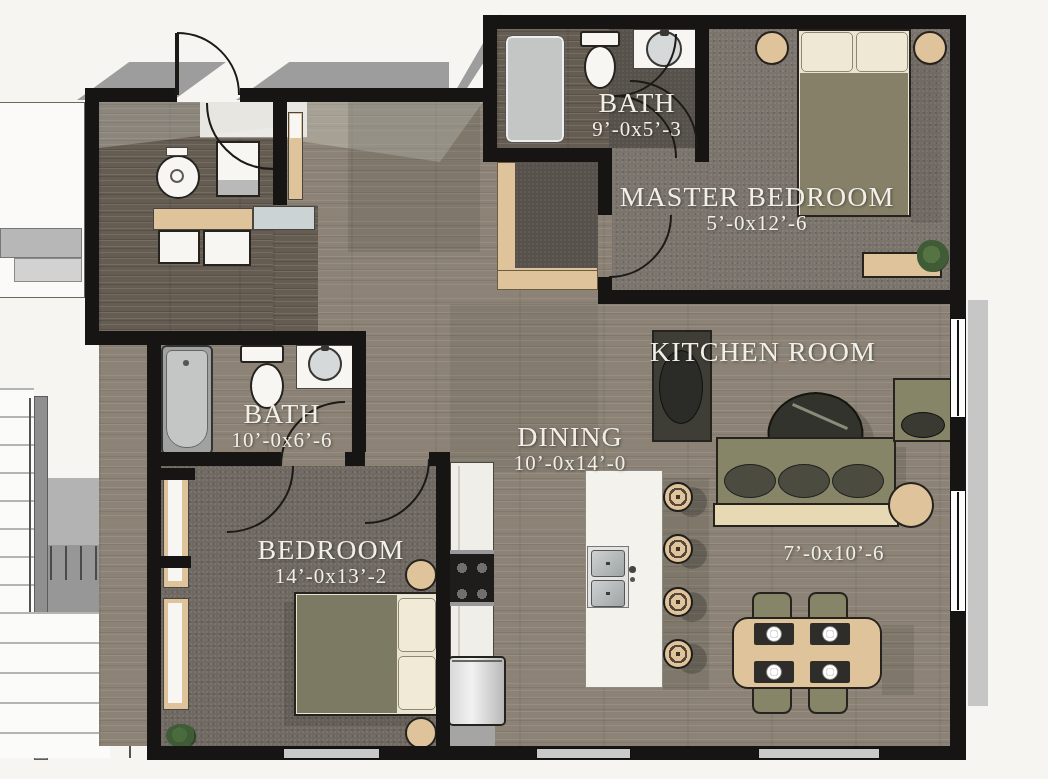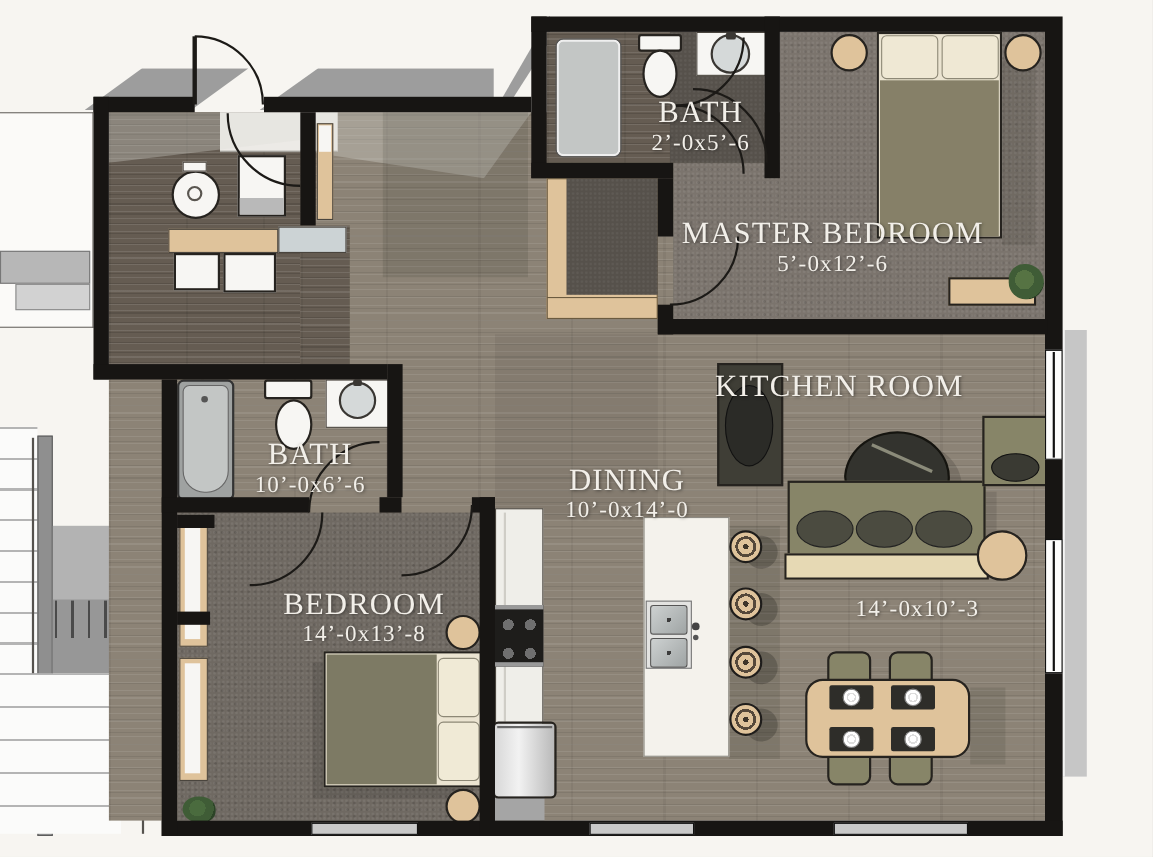--- a/index.html
+++ b/index.html
@@ -245,7 +245,7 @@
 
   <div class="lbl" style="left:477px;top:88px;">
     <span class="nm">BATH</span>
-    <span class="dm">2’-0x5’-6</span>
+    <span class="dm">9’-0x5’-3</span>
   </div>
   <div class="lbl" style="left:597px;top:198px;">
     <span class="nm">MASTER BEDROOM</span>

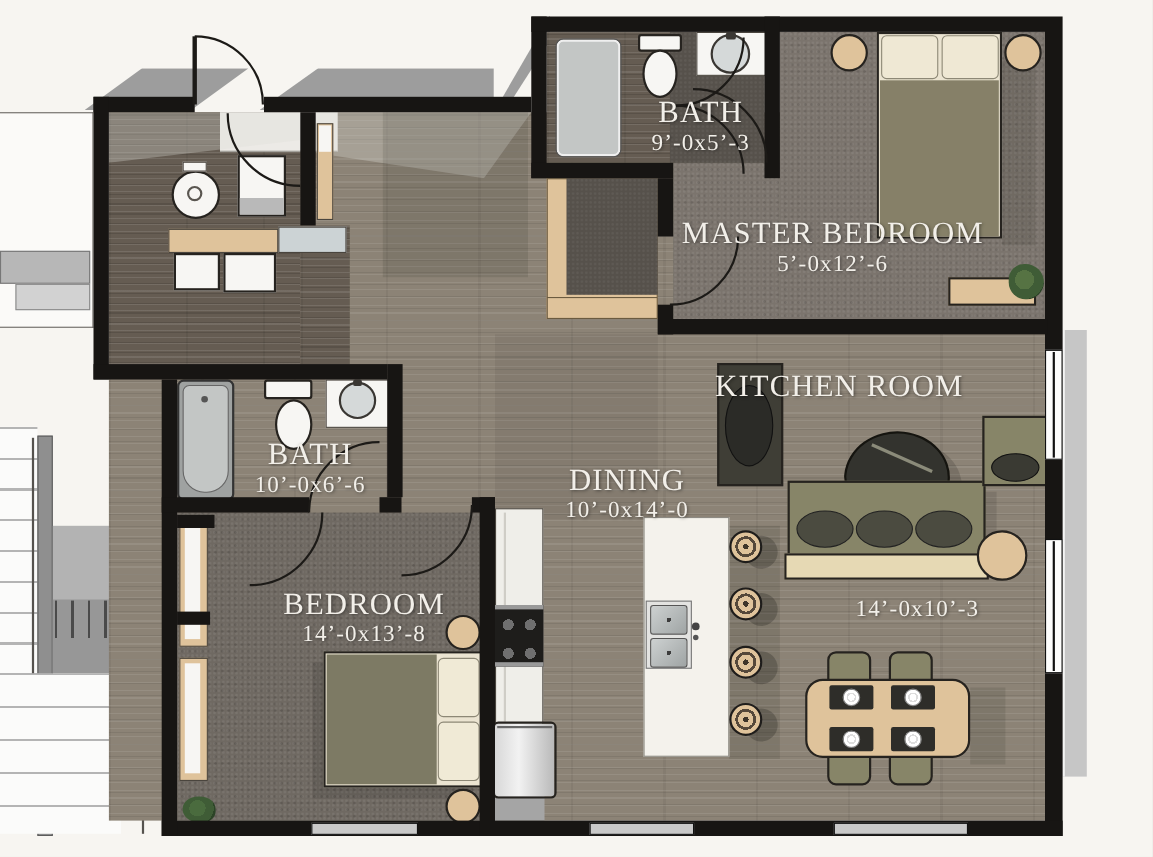--- a/index.html
+++ b/index.html
@@ -247,7 +247,7 @@
     <span class="nm">BATH</span>
     <span class="dm">9’-0x5’-3</span>
   </div>
-  <div class="lbl" style="left:597px;top:198px;">
+  <div class="lbl" style="left:597px;top:182px;">
     <span class="nm">MASTER BEDROOM</span>
     <span class="dm">5’-0x12’-6</span>
   </div>

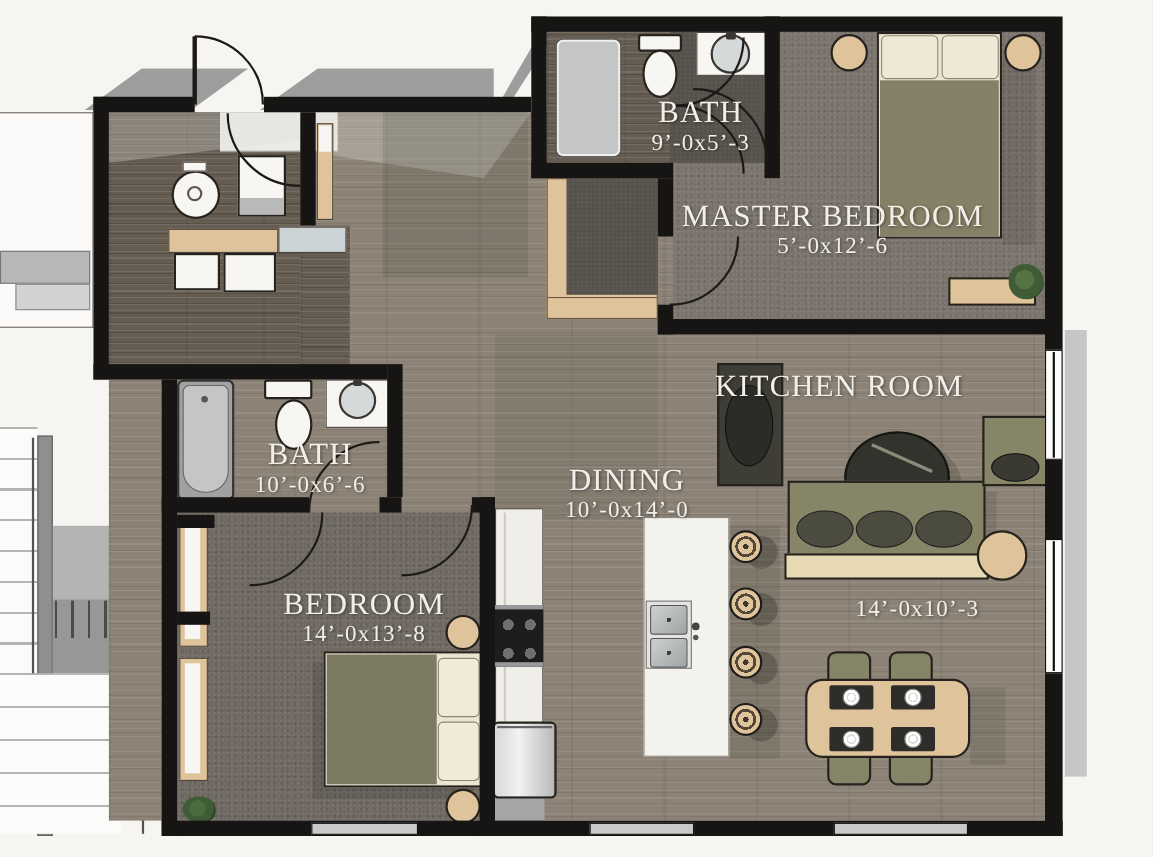--- a/index.html
+++ b/index.html
@@ -267,7 +267,7 @@
     <span class="dm">14’-0x13’-8</span>
   </div>
   <div class="lbl" style="left:674px;top:542px;">
-    <span class="dm">14’-0x10’-3</span>
+    <span class="dm">7’-0x10’-6</span>
   </div>
 
 </div>

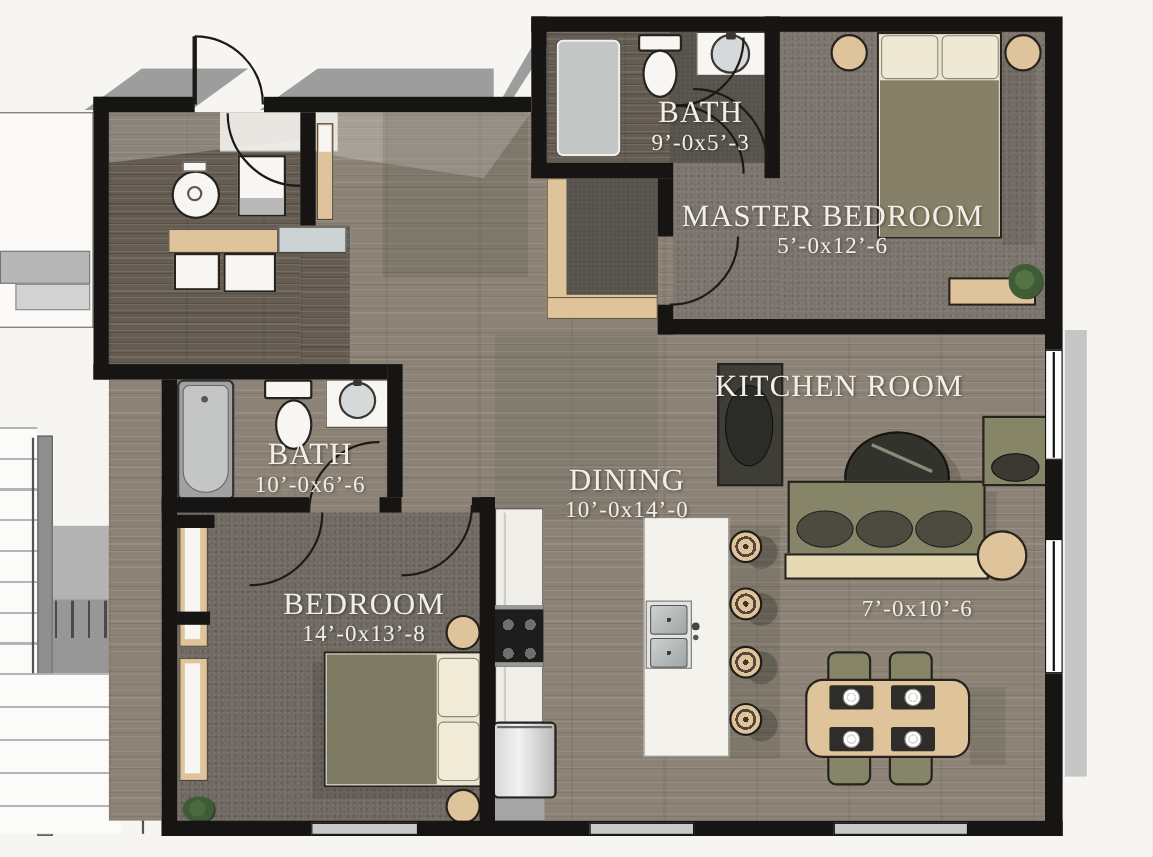--- a/index.html
+++ b/index.html
@@ -264,7 +264,7 @@
   </div>
   <div class="lbl" style="left:171px;top:535px;">
     <span class="nm">BEDROOM</span>
-    <span class="dm">14’-0x13’-8</span>
+    <span class="dm">14’-0x13’-2</span>
   </div>
   <div class="lbl" style="left:674px;top:542px;">
     <span class="dm">7’-0x10’-6</span>

